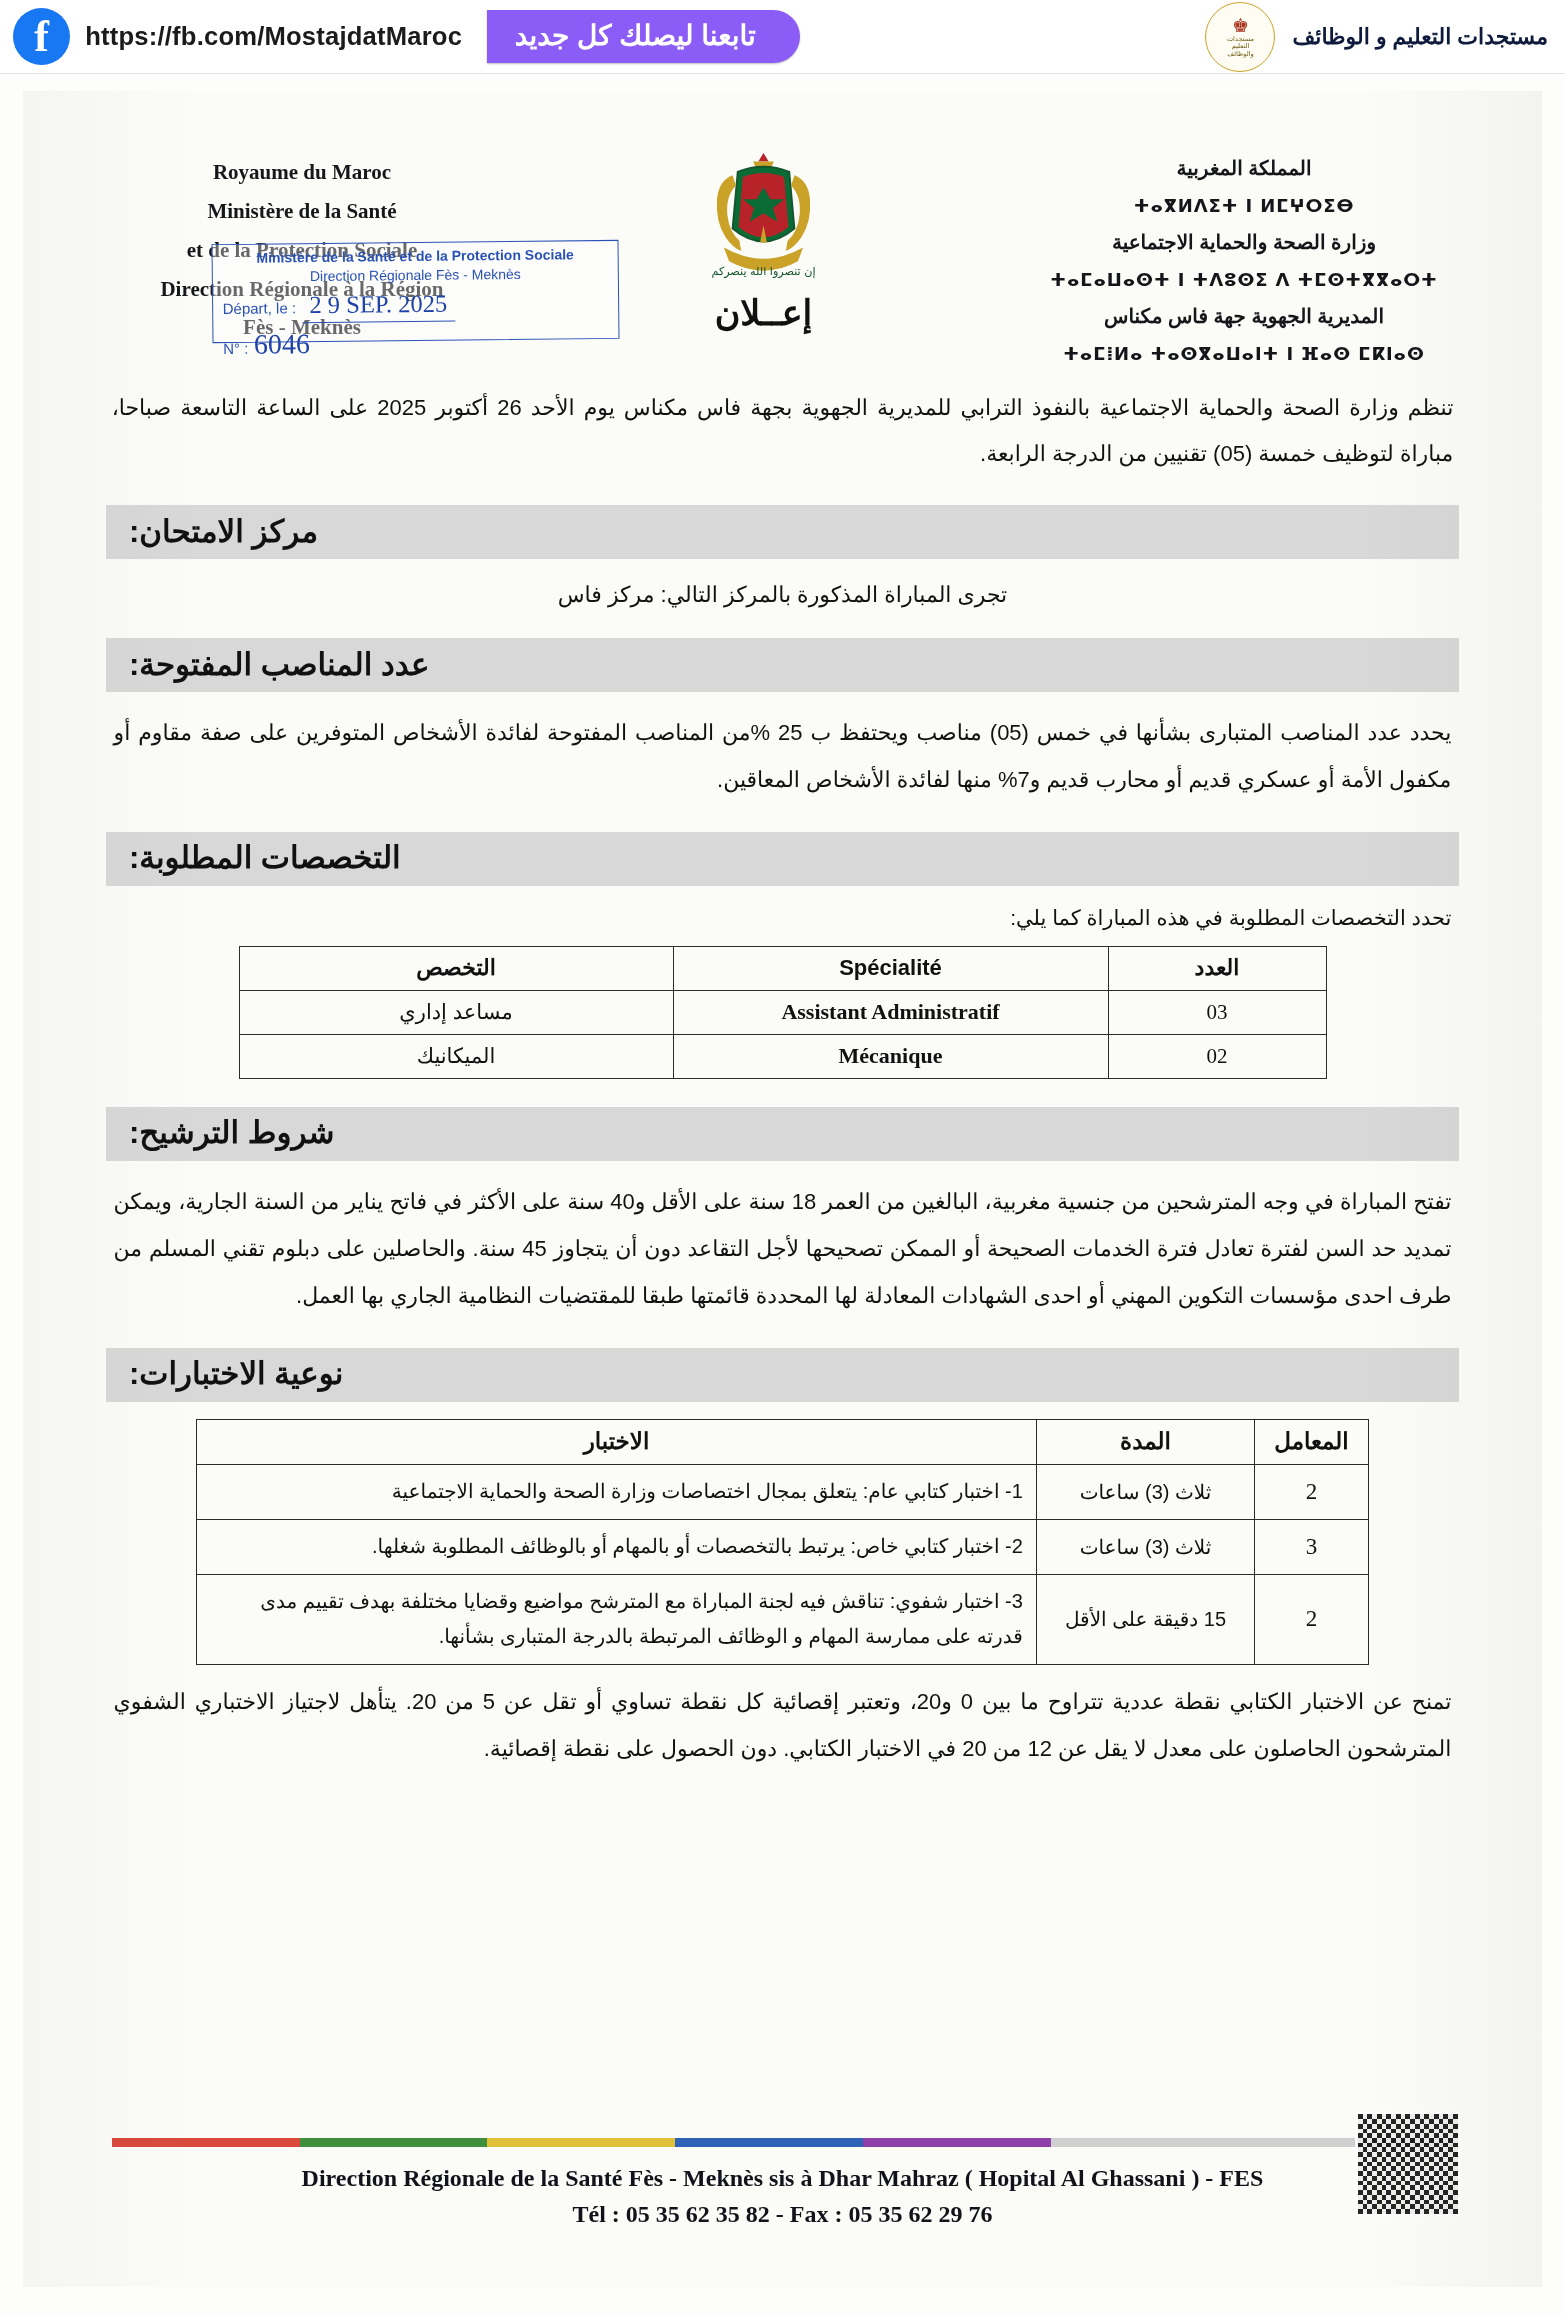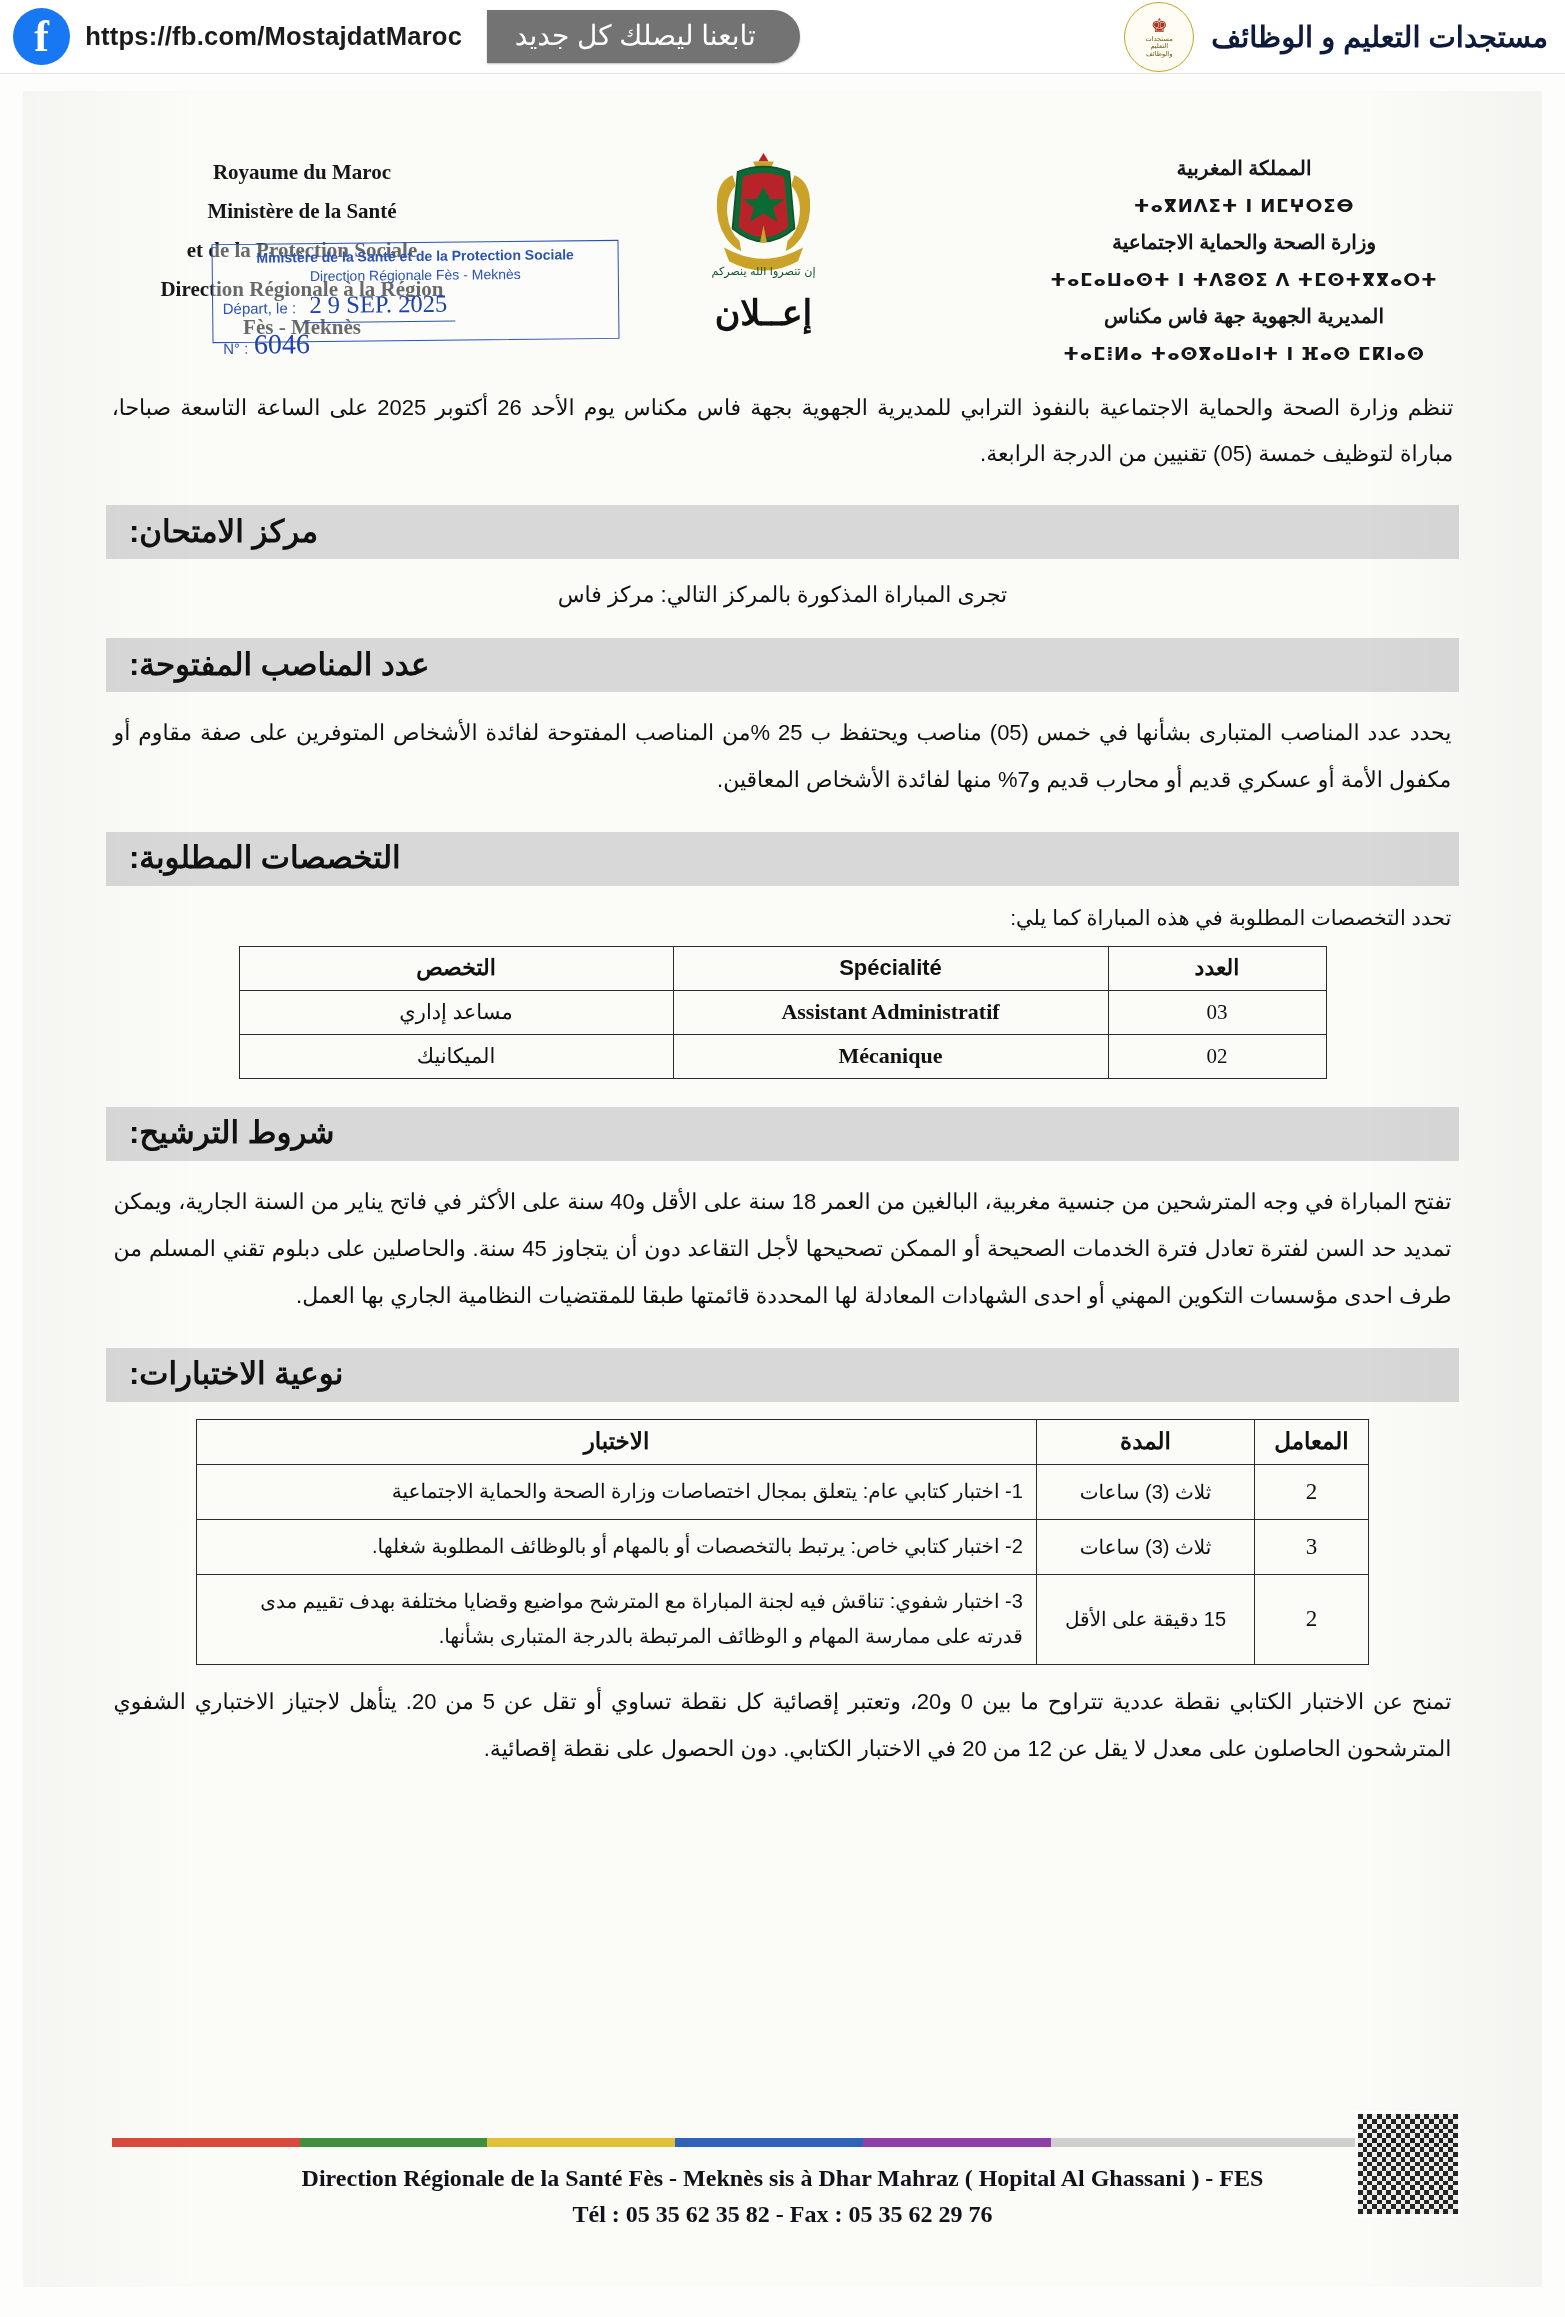--- a/index.html
+++ b/index.html
@@ -47,10 +47,10 @@
   }
   .ribbon {
     margin-left: 24.6px;
-    background: #737373;
+    background: #8b5cf6;
     color: #fff;
     font-size: 28px;
-    font-weight: normal;
+    font-weight: bold;
     direction: rtl;
     padding: 9.5px 44px 11.4px 28px;
     border-radius: 0 40px 40px 0;

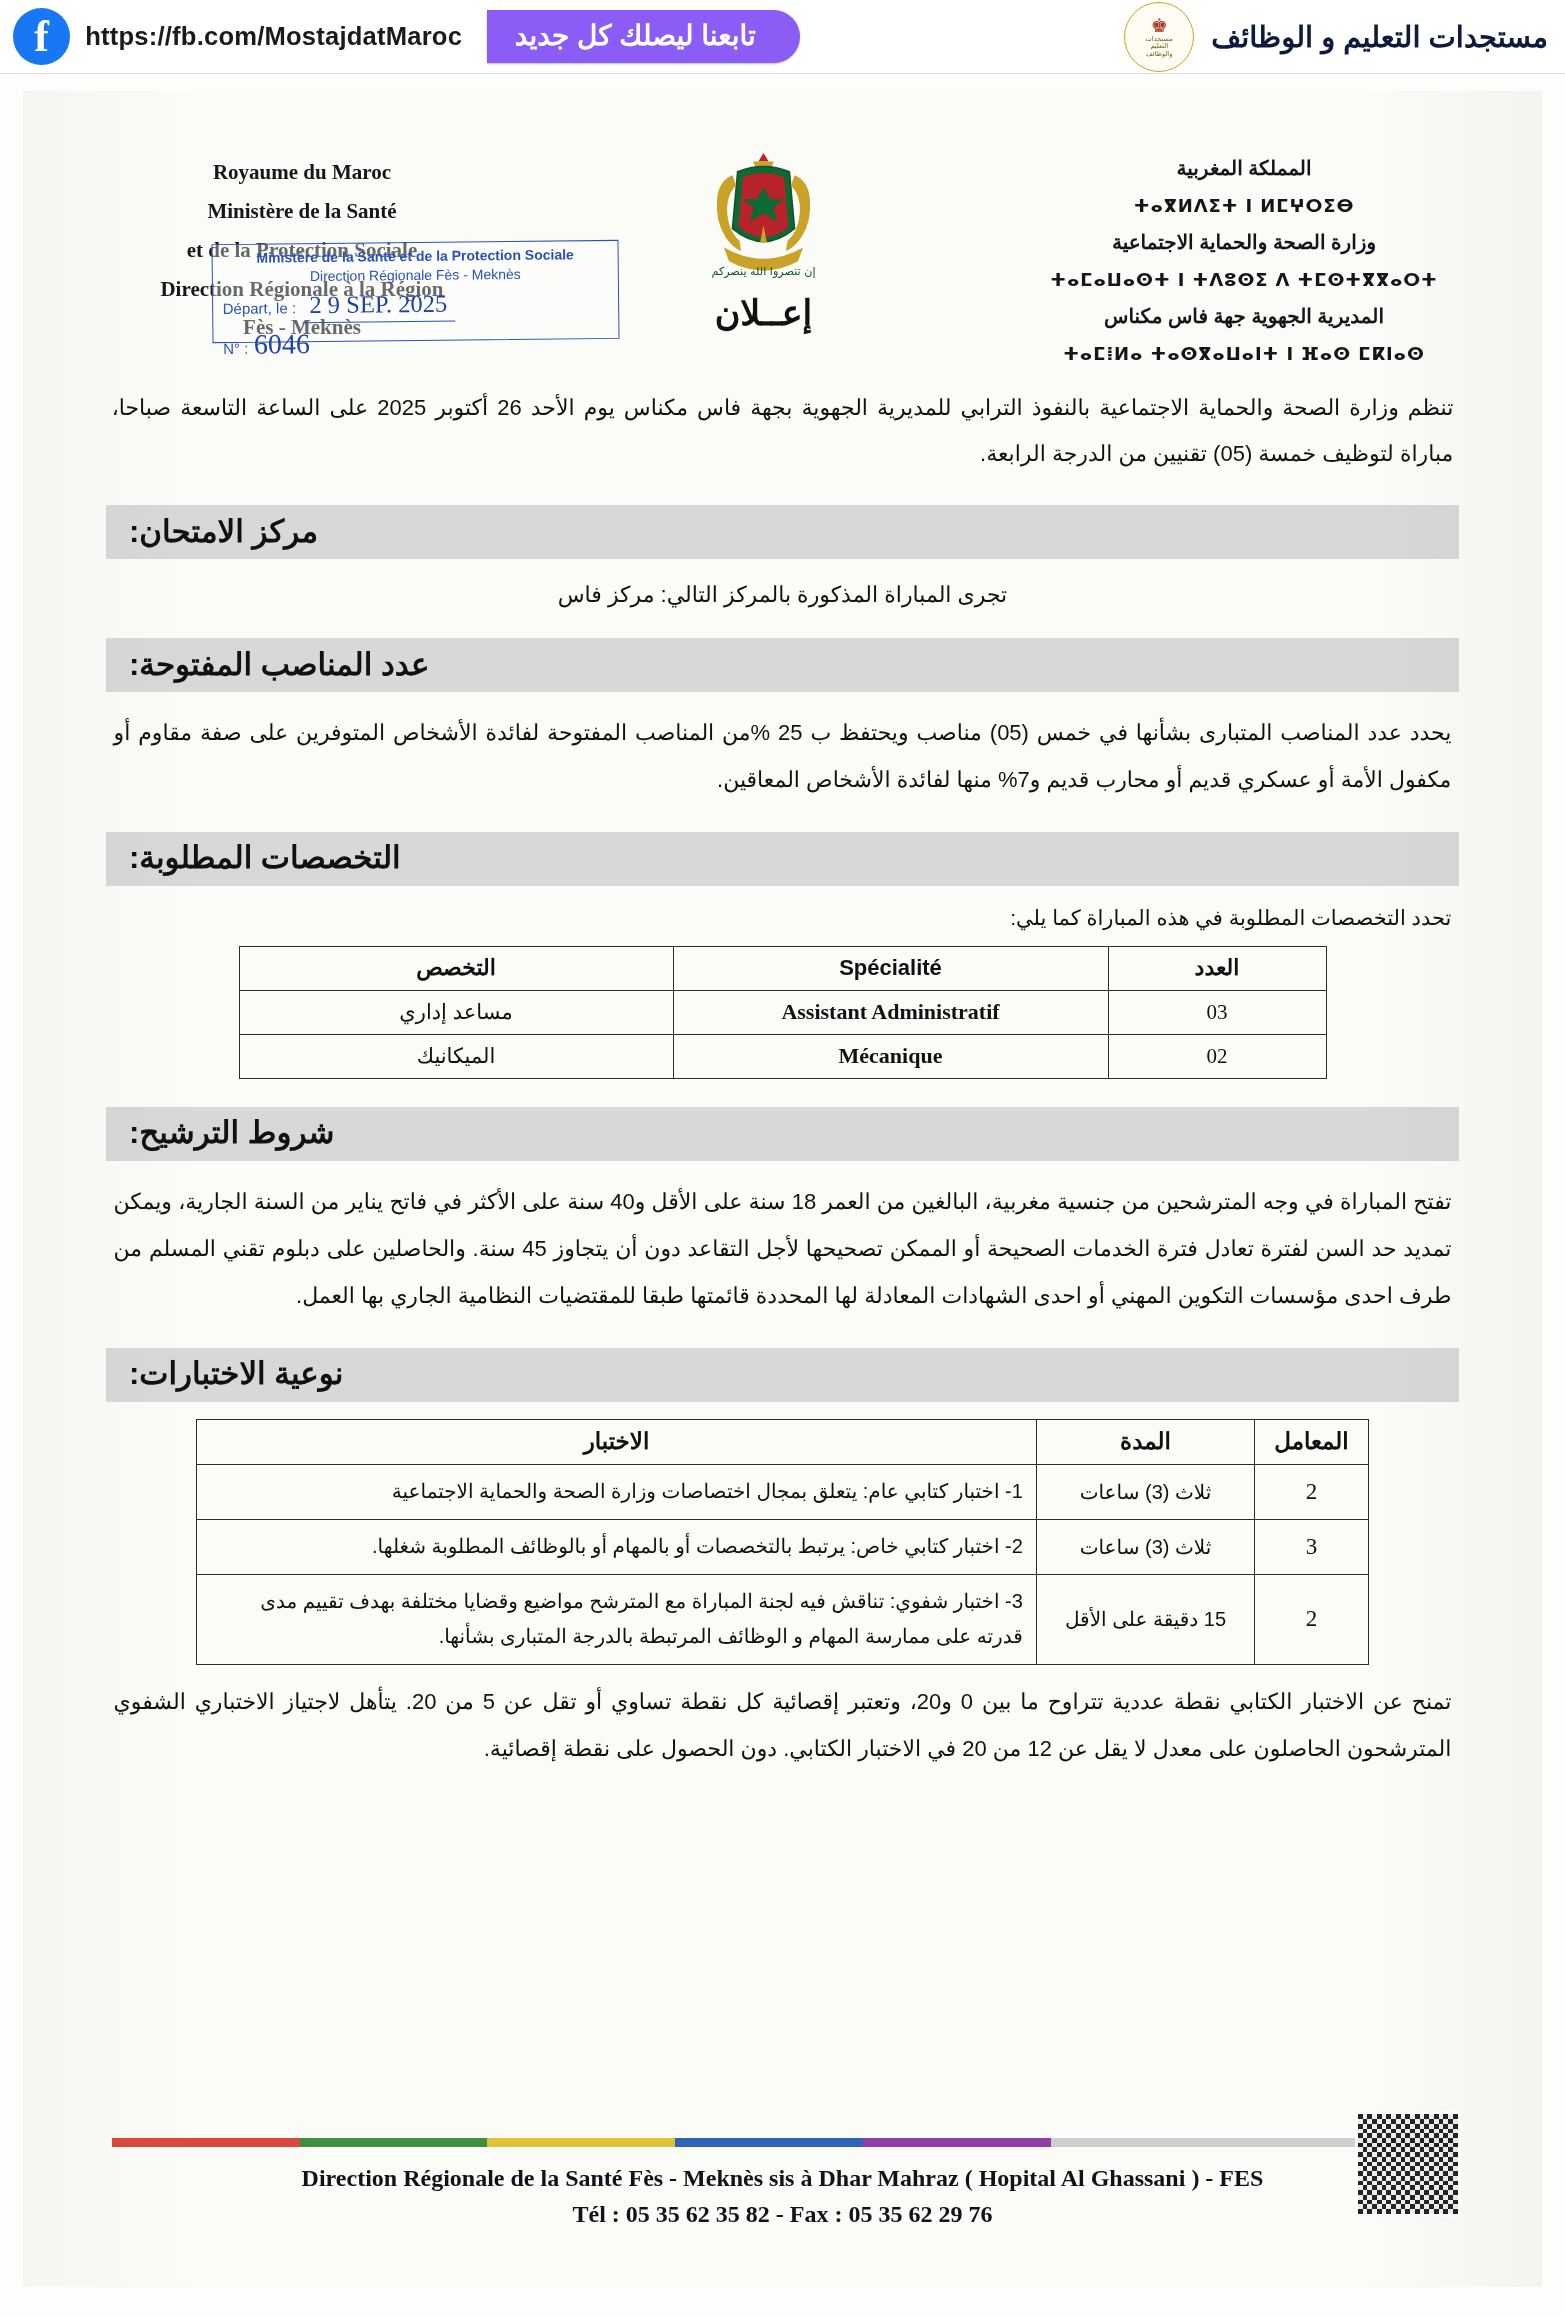--- a/index.html
+++ b/index.html
@@ -65,7 +65,7 @@
     padding-right: 17px;
   }
   .topbar-title {
-    font-size: 29px;
+    font-size: 22px;
     font-weight: bold;
     color: #0f1b3d;
     margin-left: 17px;

